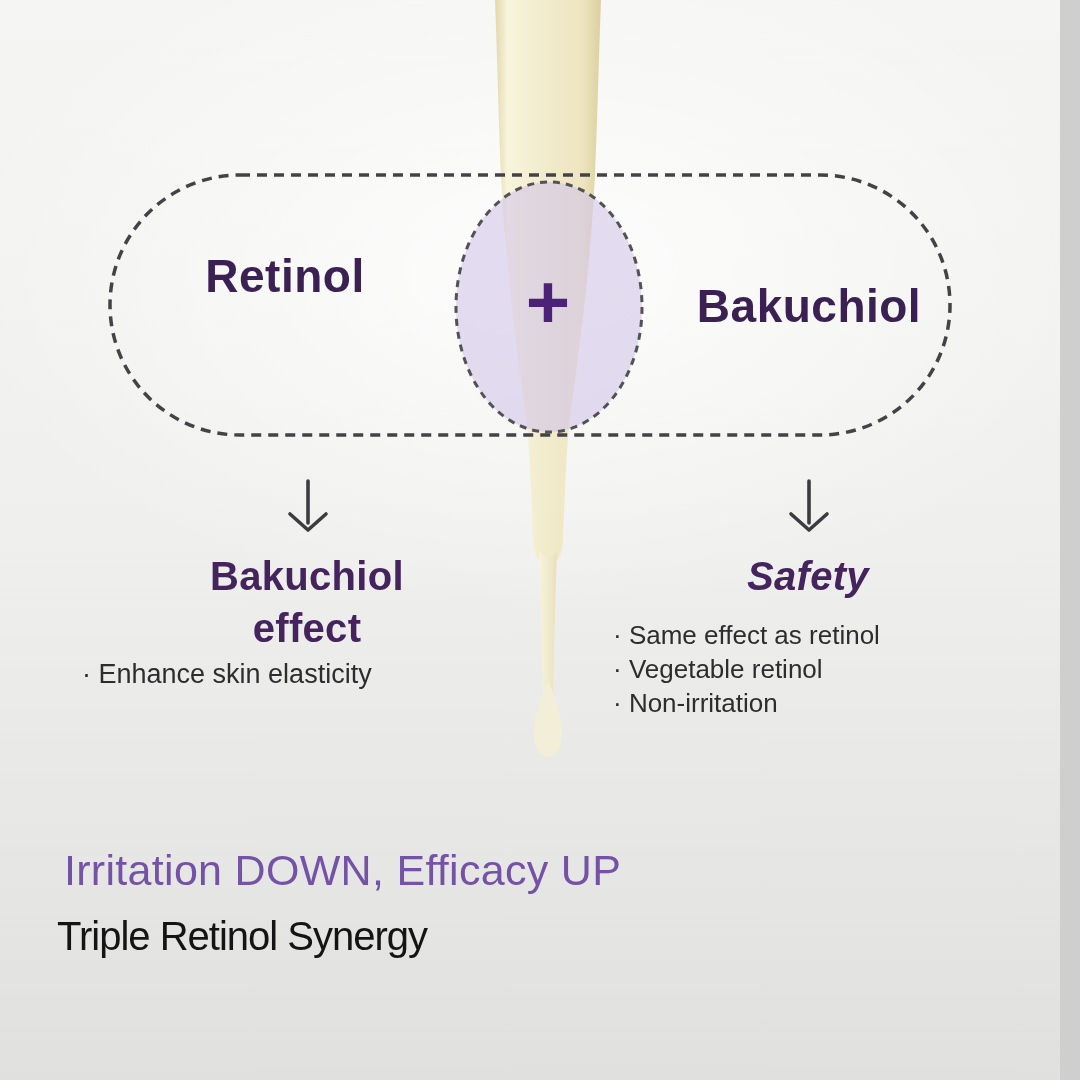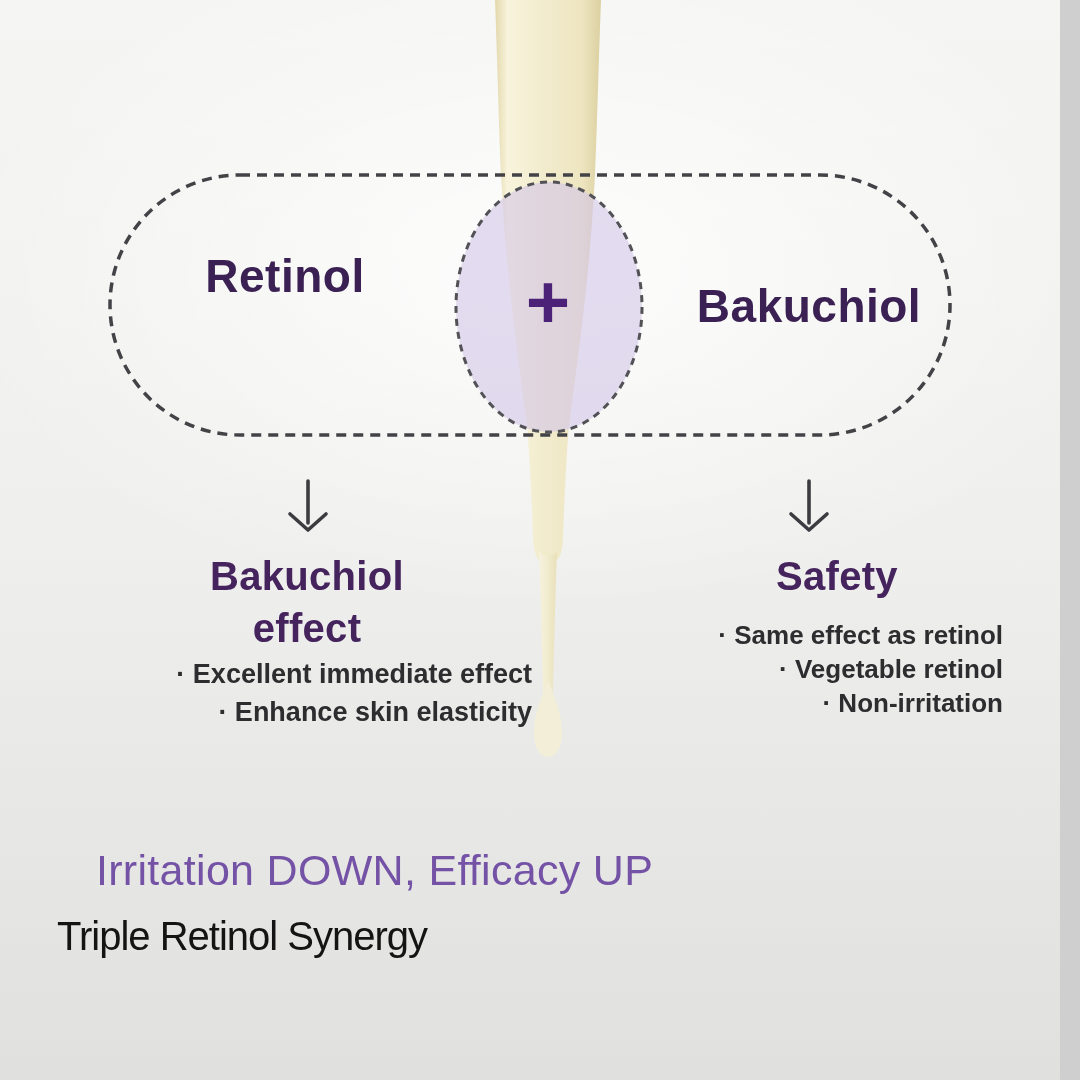--- a/index.html
+++ b/index.html
@@ -39,7 +39,7 @@
     font-size:40px;line-height:52px;letter-spacing:0.3px;
   }
   .col-heading-left{left:107px;top:550px;width:400px;}
-  .col-heading-right{left:637px;top:550px;width:400px;}
+  .col-heading-right{left:608px;top:550px;width:400px;font-style:italic;}
 
   .bullets{
     position:absolute;text-align:right;

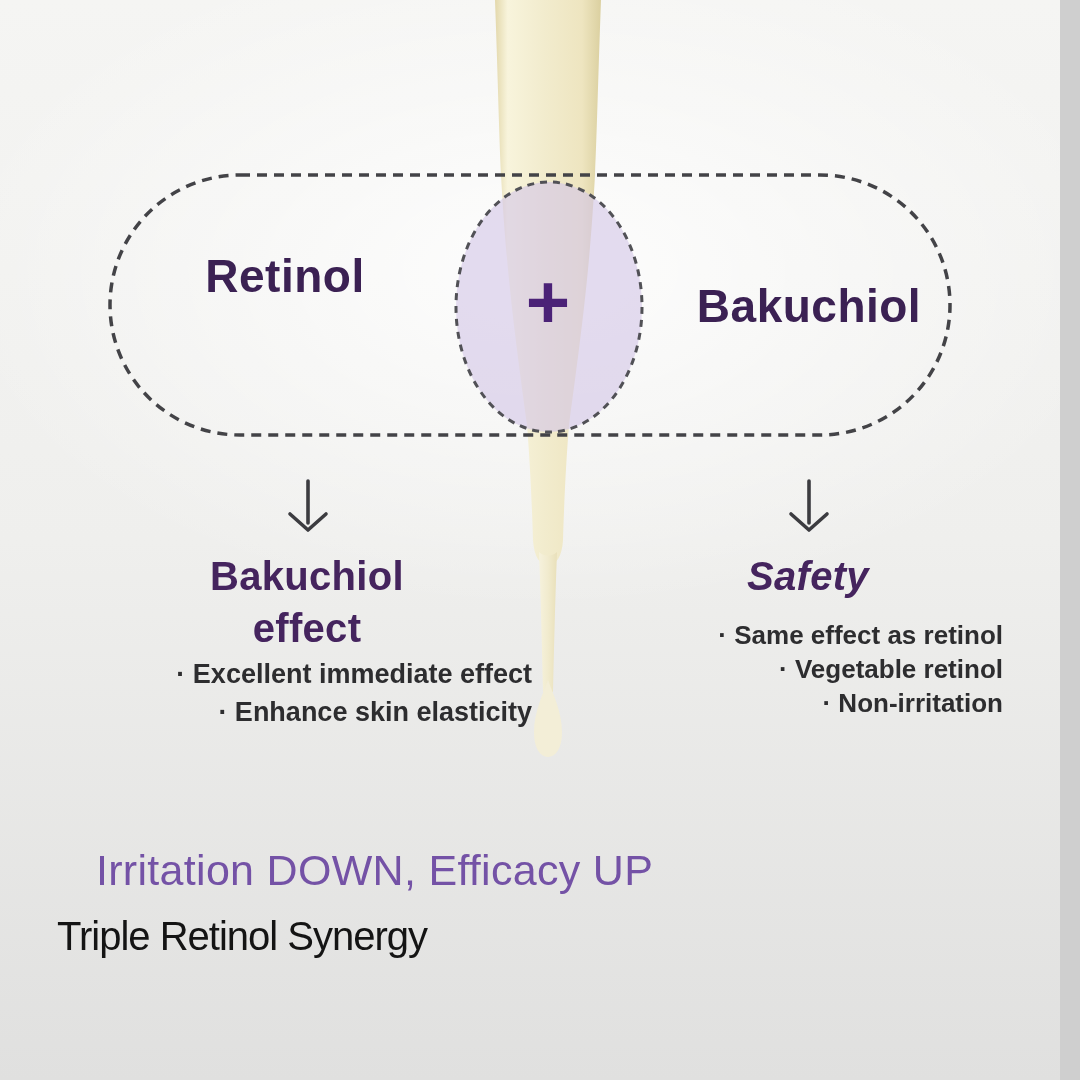--- a/index.html
+++ b/index.html
@@ -42,9 +42,9 @@
   .col-heading-right{left:608px;top:550px;width:400px;font-style:italic;}
 
   .bullets{
-    position:absolute;text-align:right;
+    position:absolute;text-align:left;
     color:var(--text-dark,#2d2d2f);
-    font-weight:700;
+    font-weight:400;
   }
   .bullets-left{left:82px;top:655px;width:450px;font-size:27px;line-height:38px;}
   .bullets-right{left:613px;top:618px;width:390px;font-size:26px;line-height:34px;}

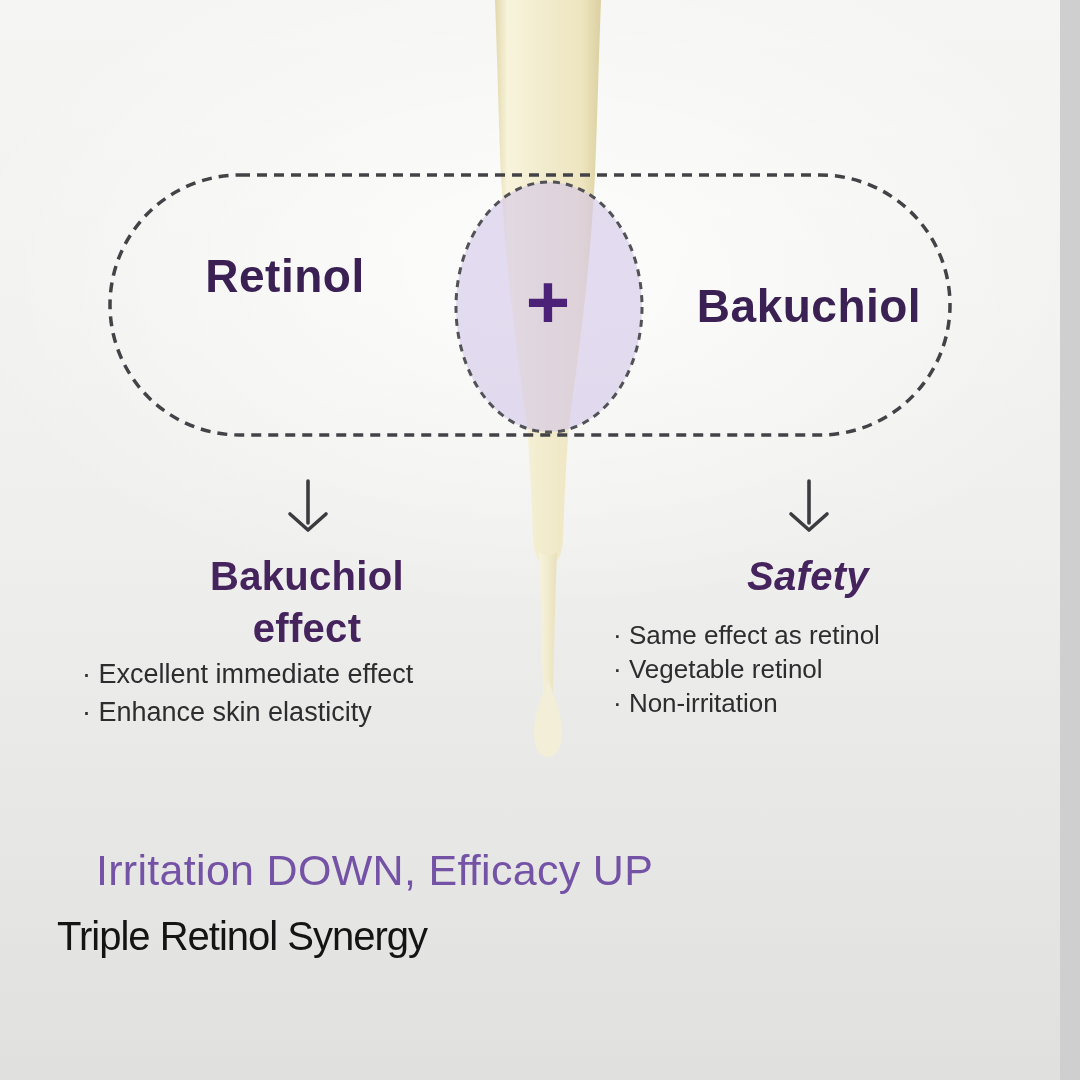--- a/index.html
+++ b/index.html
@@ -135,7 +135,6 @@
     <div>effect</div>
   </div>
   <div class="bullets bullets-left">
-    <div>· Excellent immediate effect</div>
     <div>· Enhance skin elasticity</div>
   </div>
 

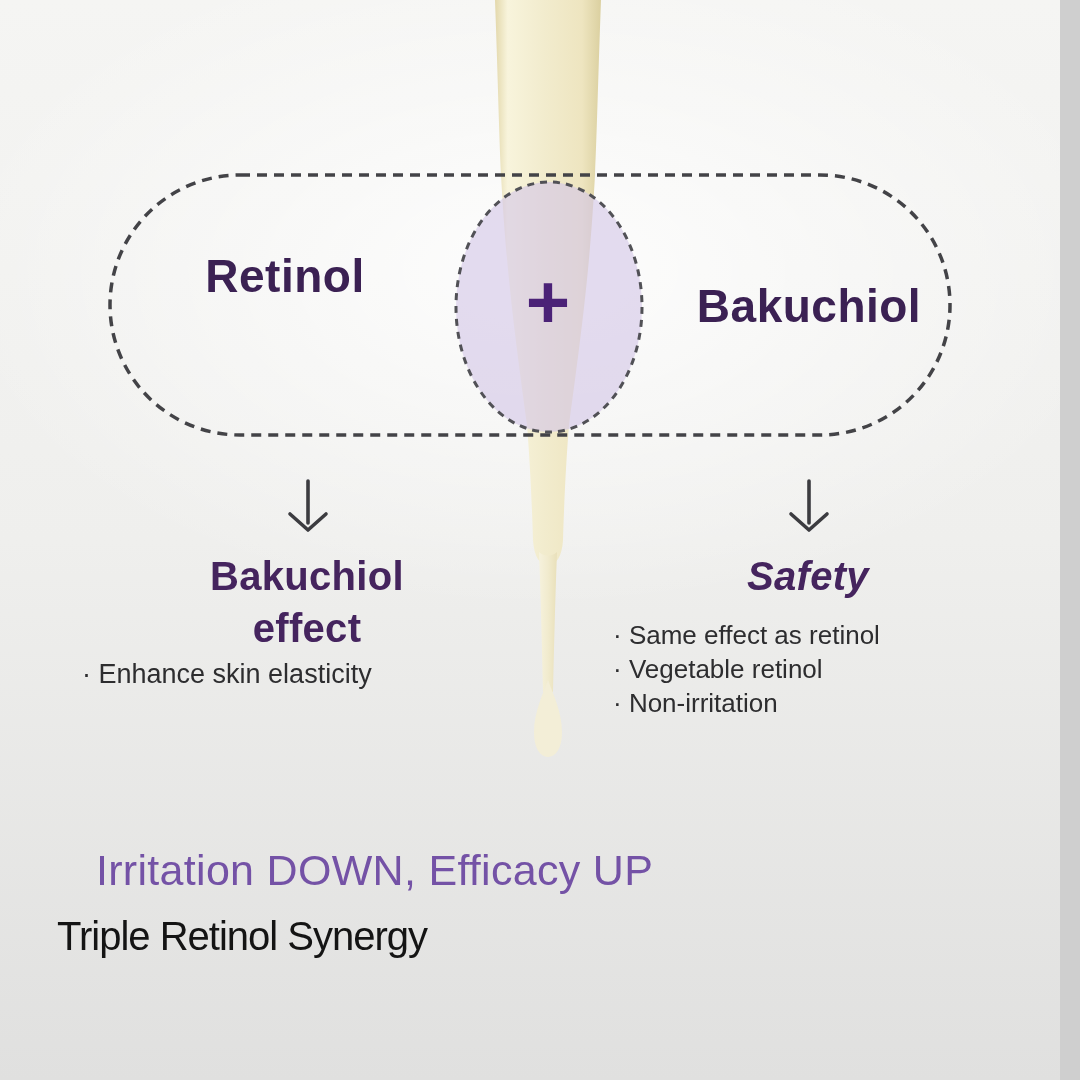--- a/index.html
+++ b/index.html
@@ -53,7 +53,6 @@
     position:absolute;left:64px;top:846px;
     font-size:43px;font-weight:500;letter-spacing:0.3px;
     color:var(--purple-accent,#7452a6);
-    margin-left:32px;
   }
   .footer-title{
     position:absolute;left:57px;top:914px;

